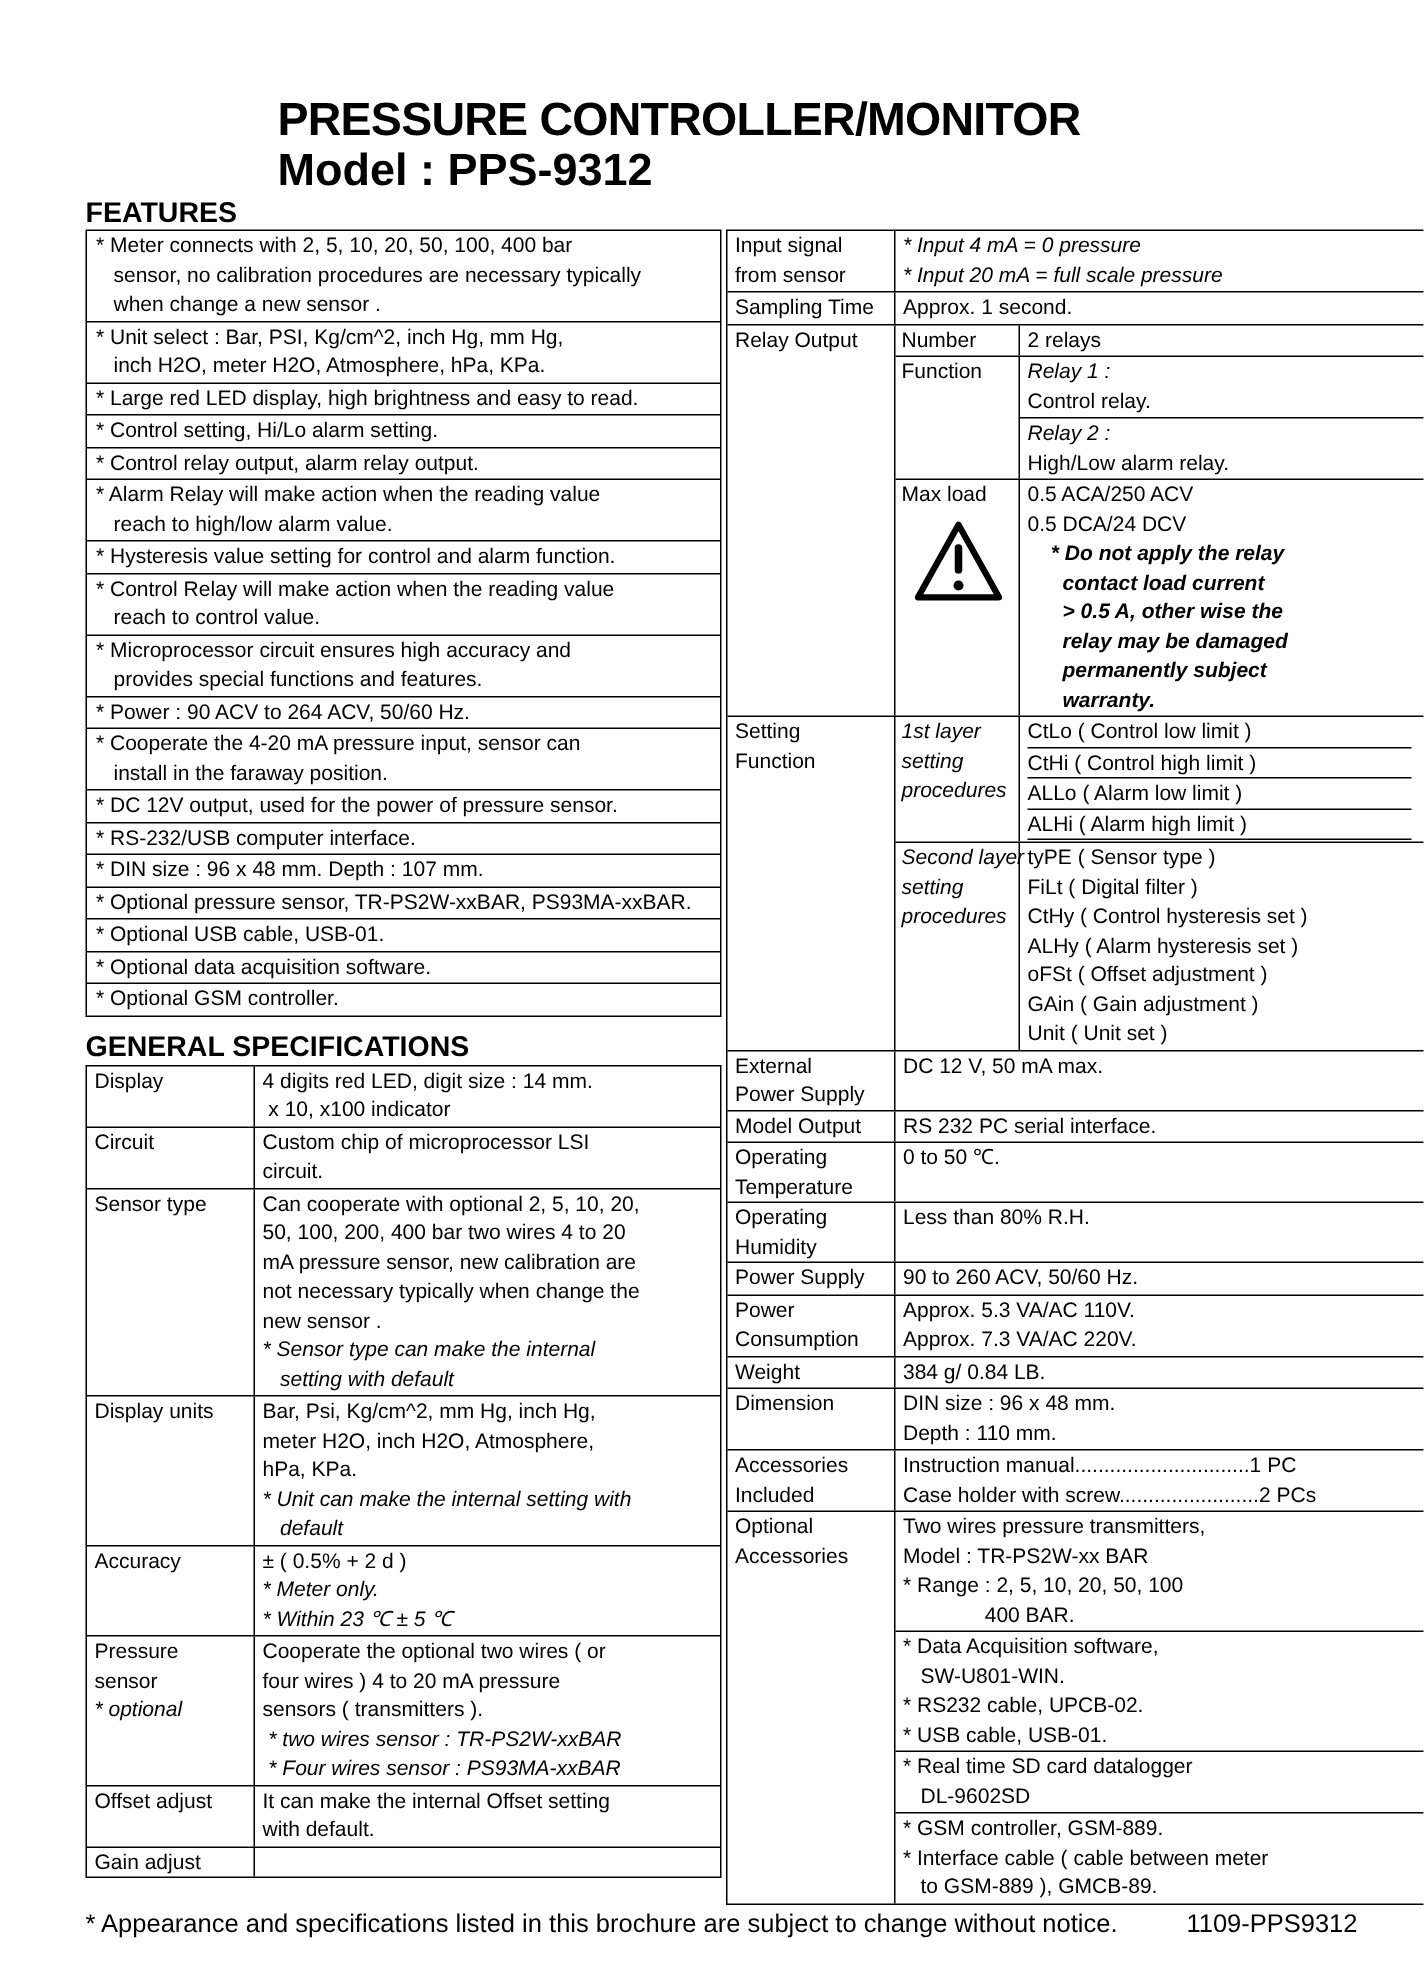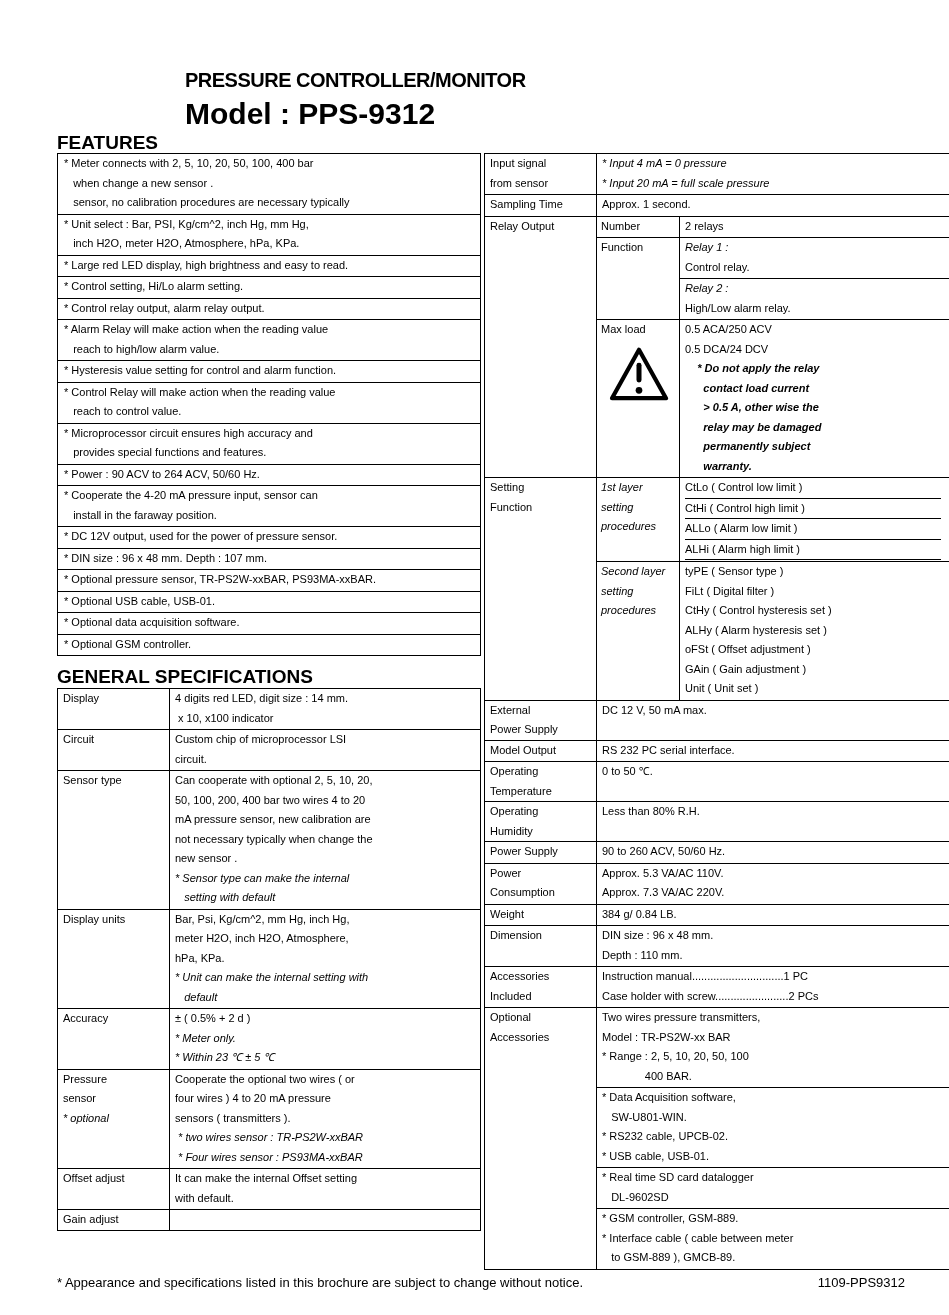--- a/index.html
+++ b/index.html
@@ -5,7 +5,7 @@
   html,body{margin:0;padding:0;background:#fff;}
   body{width:949px;height:1315px;overflow:hidden;color:#000;font-family:"Liberation Sans",sans-serif;}
   .page{padding:62px 44px 0 57px;}
-  h1{margin:0 0 0 128px;font-size:20px;line-height:36px;letter-spacing:-.5px;font-weight:bold;}
+  h1{margin:0 0 0 128px;font-size:31px;line-height:36px;letter-spacing:-.5px;font-weight:bold;}
   h2{margin:2px 0 0 128px;font-size:30px;line-height:28px;font-weight:bold;}
   .cols{display:flex;align-items:flex-start;margin-top:6px;}
   .col-left{width:424px;margin-right:3px;flex:0 0 auto;}

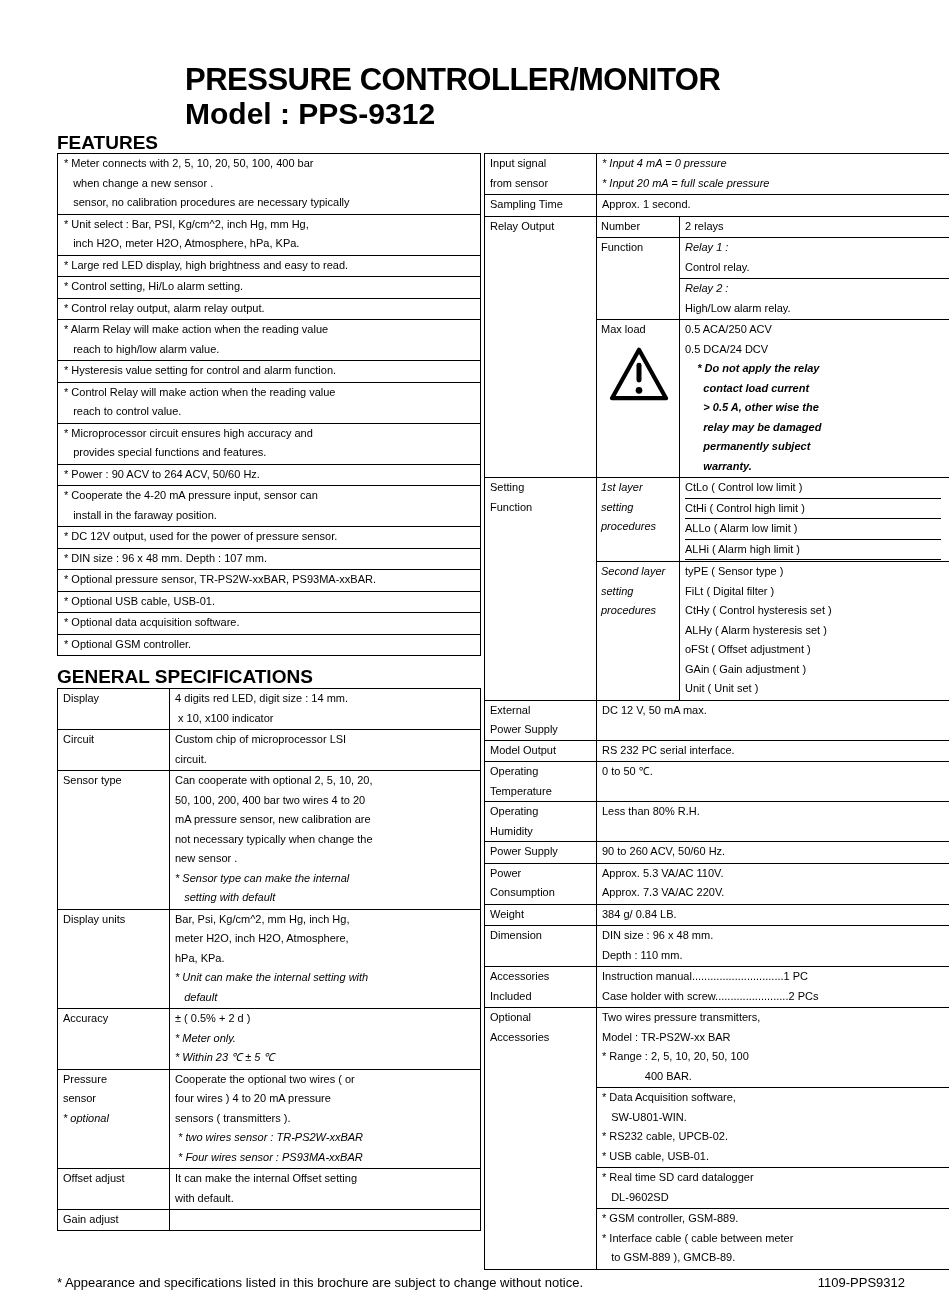--- a/index.html
+++ b/index.html
@@ -12,7 +12,7 @@
   .col-right{width:469px;flex:0 0 auto;padding-top:19px;}
   .sec-head{font-size:19px;line-height:17px;font-weight:bold;margin:0 0 2px 0;}
   .sec-head.gs{margin:12px 0 3px 0;}
-  .tbl{border:1px solid #000;font-size:11px;line-height:19.5px;}
+  .tbl{border:1px solid #000;font-size:14px;line-height:19.5px;}
   .frow{padding:0 4px 1px 6px;}
   .frow + .frow{border-top:1px solid #000;}
   .row{display:flex;align-items:stretch;}

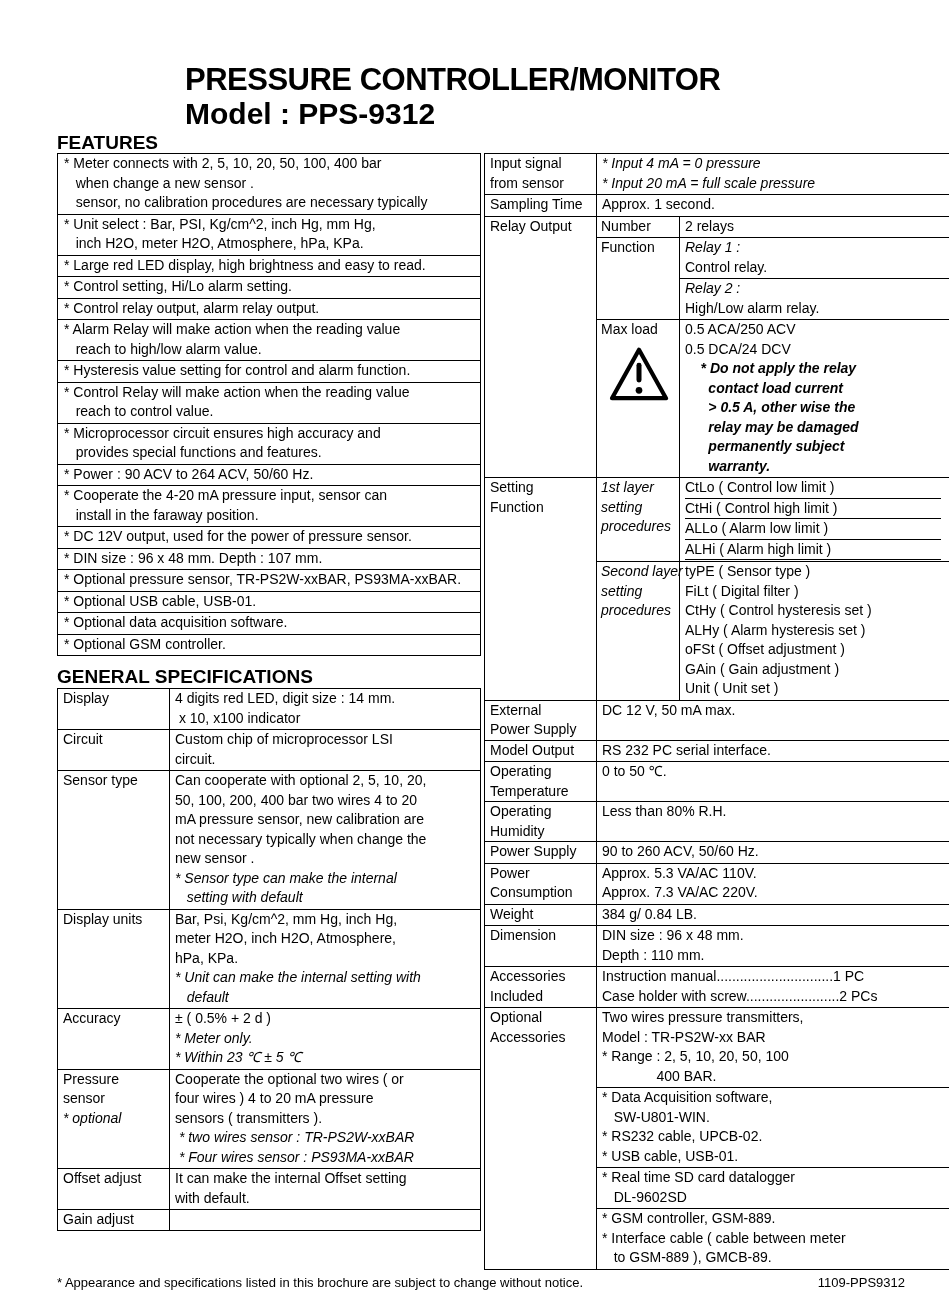--- a/index.html
+++ b/index.html
@@ -50,8 +50,8 @@
       <div class="tbl" id="features-tbl">
           <div class="frow">
             <div class="ln">* Meter connects with 2, 5, 10, 20, 50, 100, 400 bar</div>
+            <div class="ln">   sensor, no calibration procedures are necessary typically</div>
             <div class="ln">   when change a new sensor .</div>
-            <div class="ln">   sensor, no calibration procedures are necessary typically</div>
           </div>
           <div class="frow">
             <div class="ln">* Unit select : Bar, PSI, Kg/cm^2, inch Hg, mm Hg,</div>

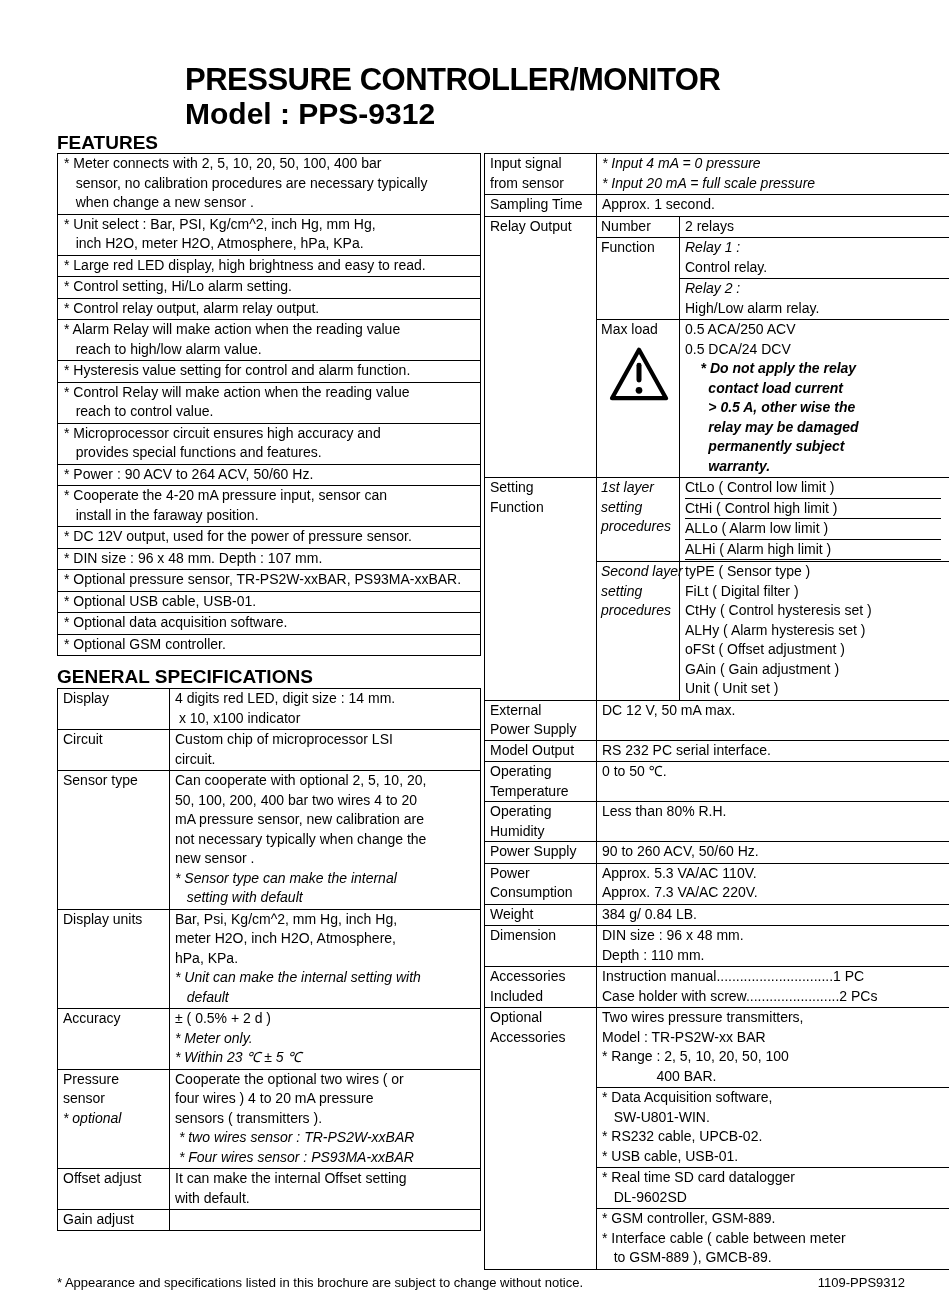--- a/index.html
+++ b/index.html
@@ -92,6 +92,9 @@
             <div class="ln">* DC 12V output, used for the power of pressure sensor.</div>
           </div>
           <div class="frow">
+            <div class="ln">* RS-232/USB computer interface.</div>
+          </div>
+          <div class="frow">
             <div class="ln">* DIN size : 96 x 48 mm. Depth : 107 mm.</div>
           </div>
           <div class="frow">

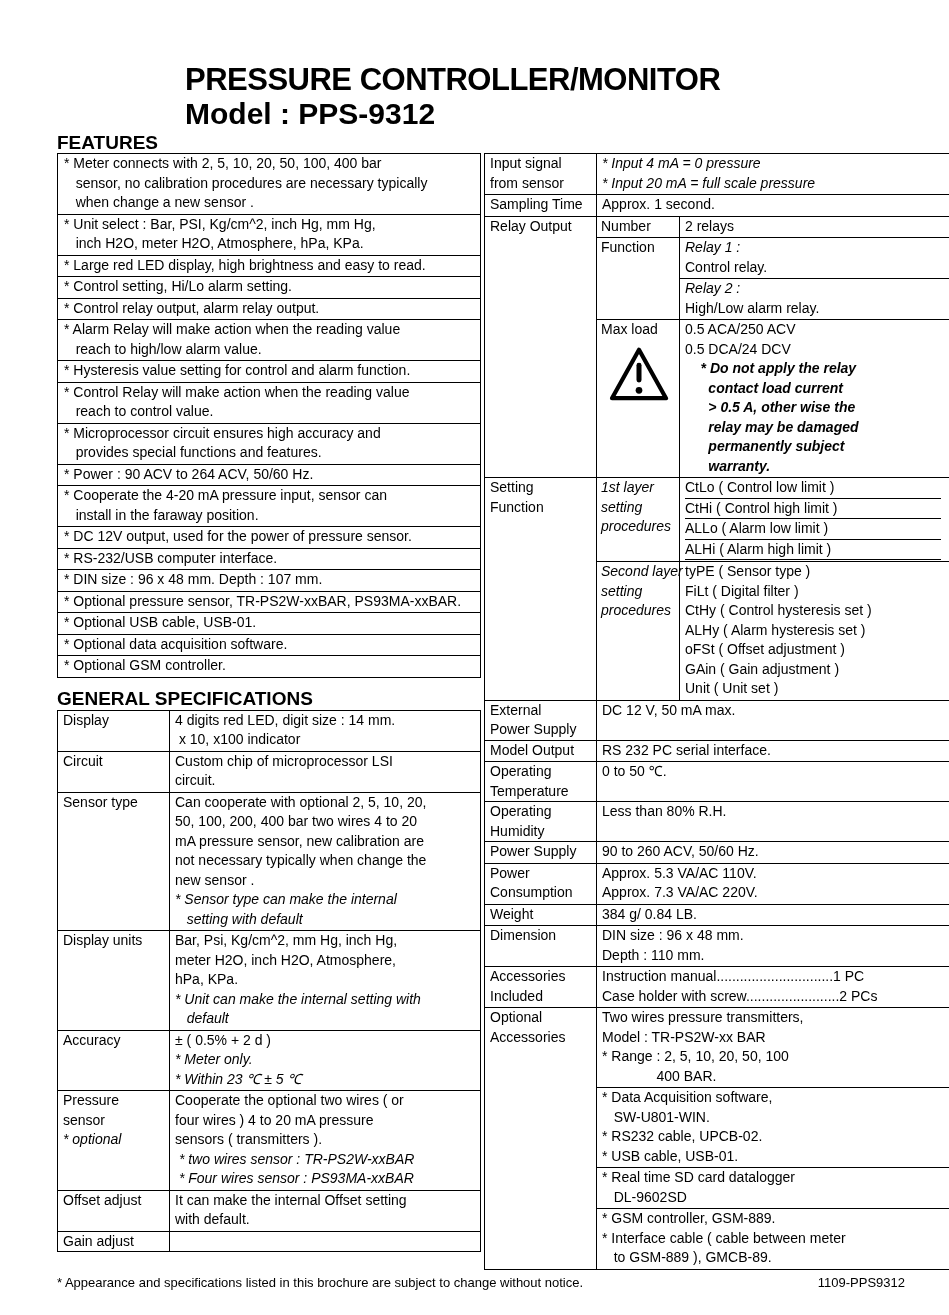--- a/index.html
+++ b/index.html
@@ -33,7 +33,7 @@
   .bi{font-style:italic;font-weight:bold;}
   .u{border-bottom:1px solid #000;width:97%;}
   .icon{display:block;text-align:center;margin:7px 0 6px 0;}
-  footer{display:flex;justify-content:space-between;margin-top:4px;font-size:13px;line-height:17px;width:848px;}
+  footer{display:flex;justify-content:space-between;margin-top:4px;font-size:17px;line-height:17px;width:848px;}
 </style>
 </head>
 <body>

